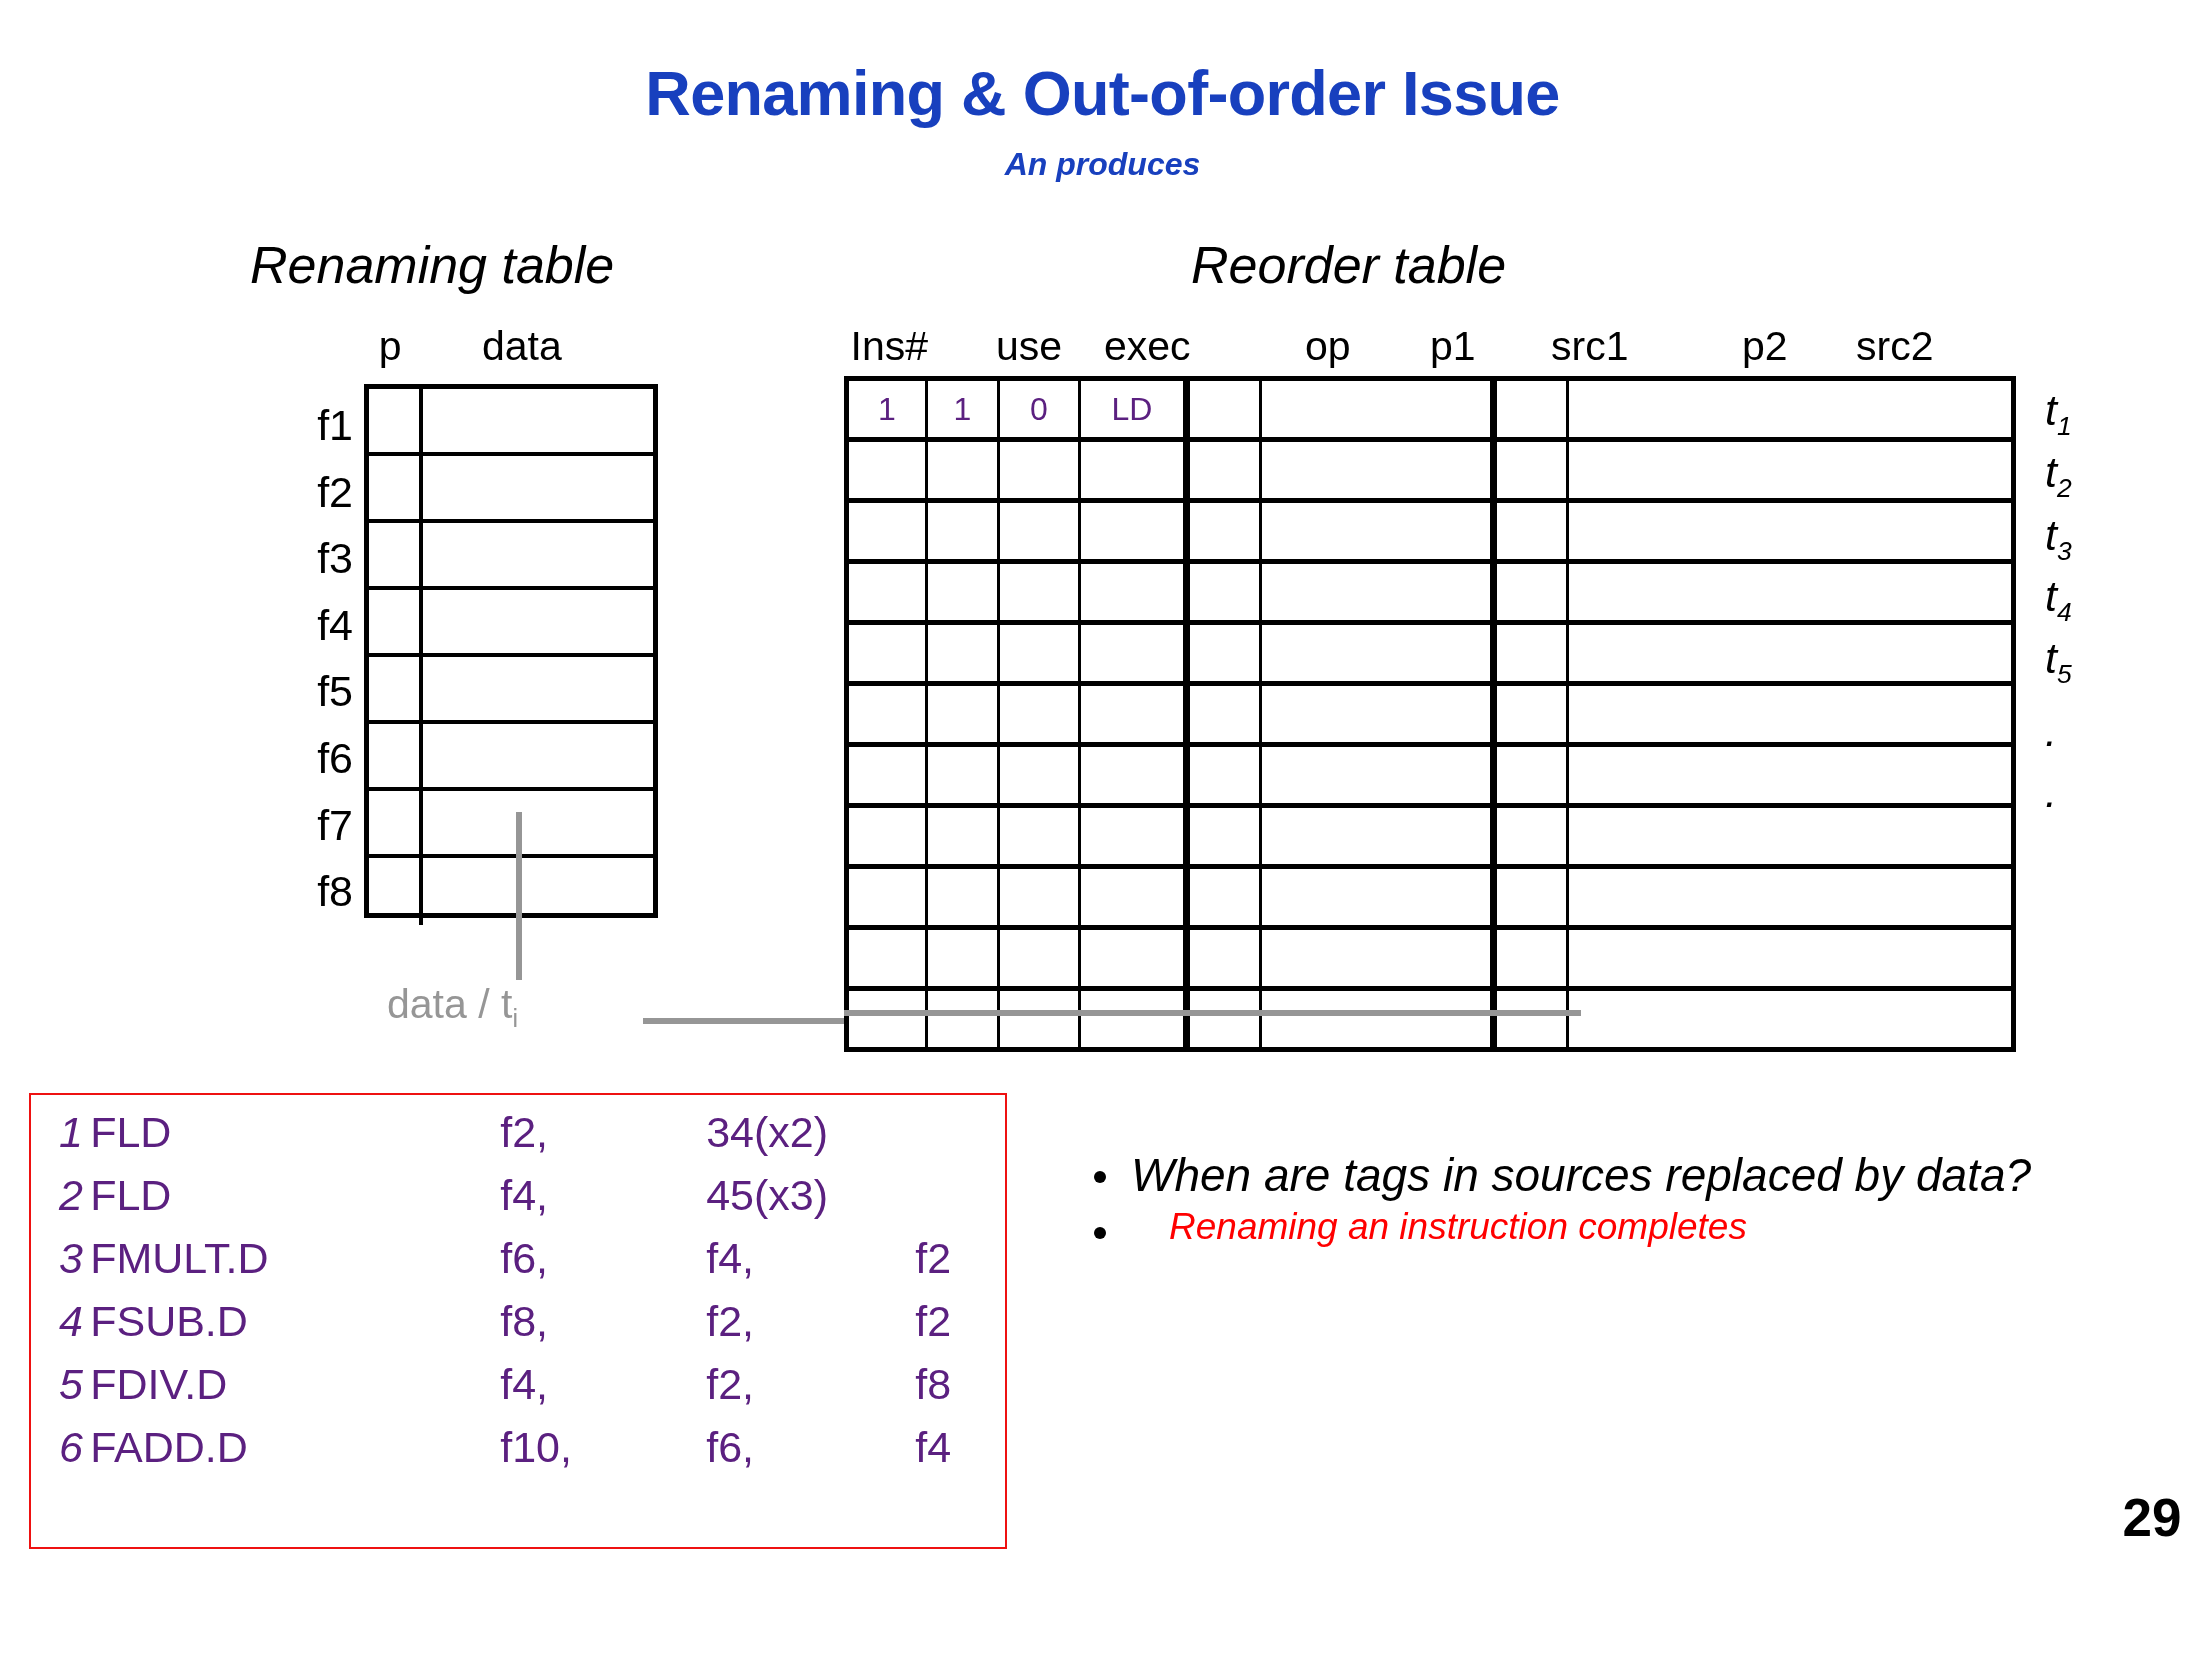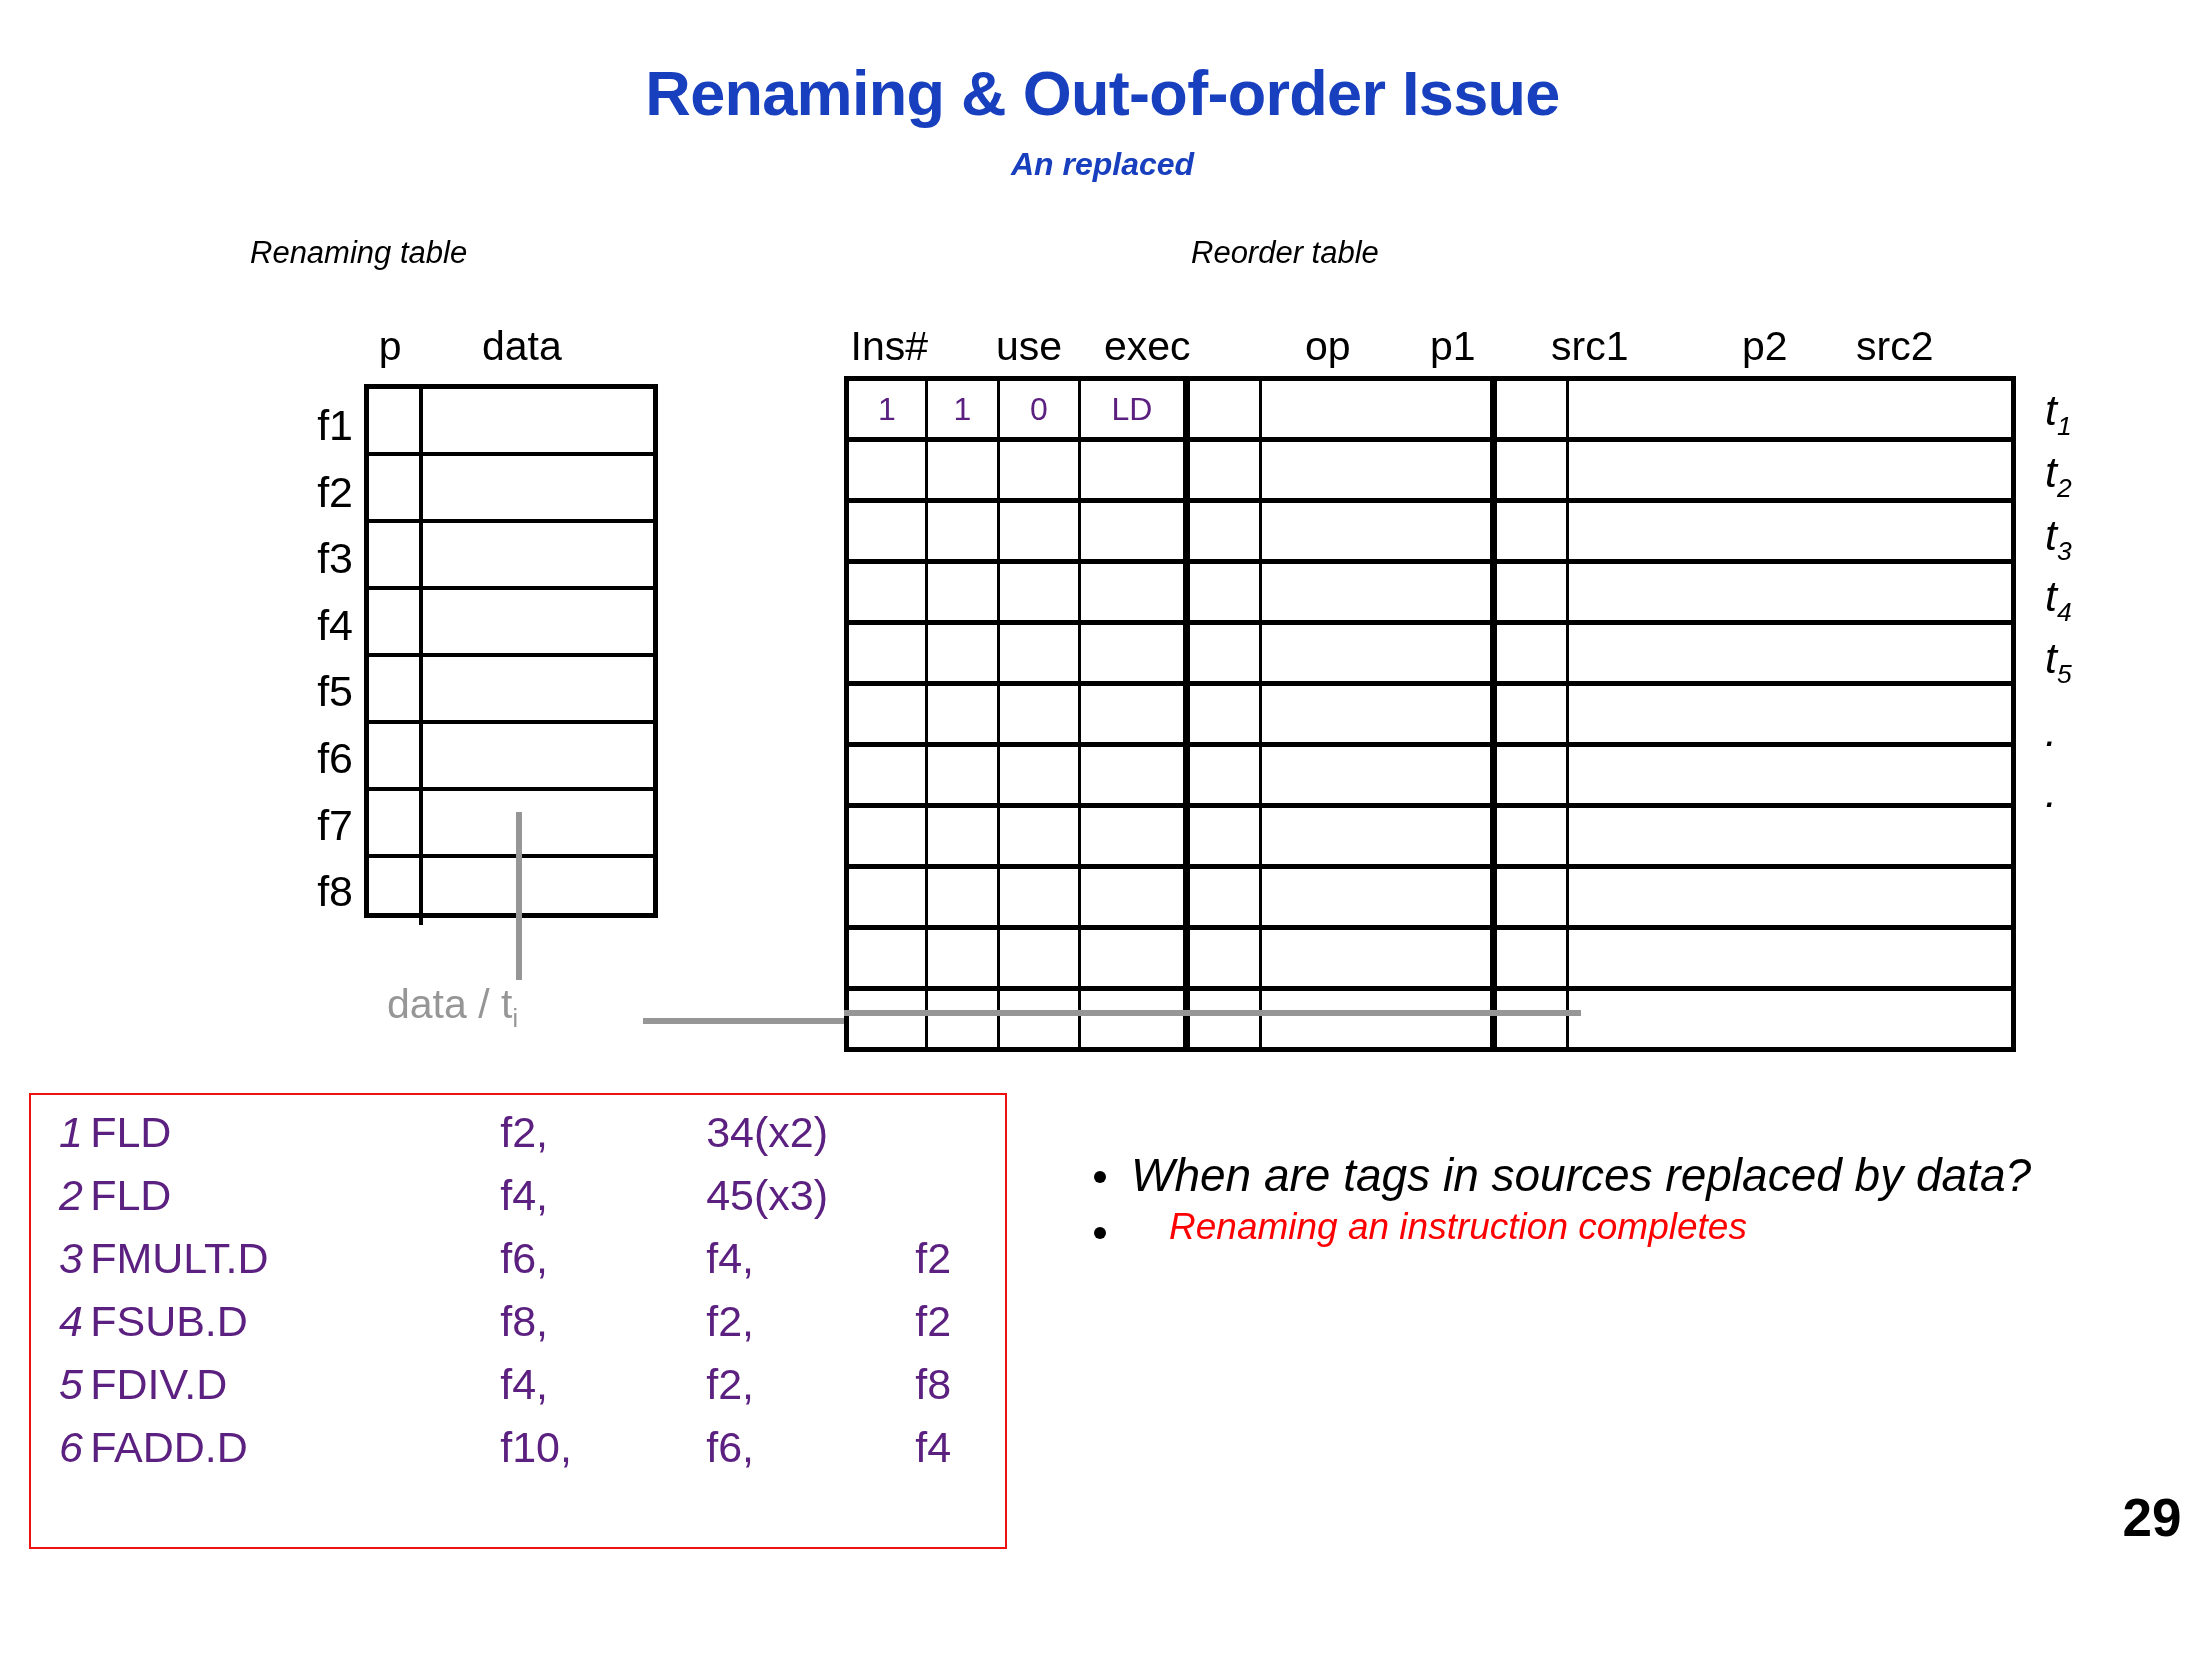--- a/index.html
+++ b/index.html
@@ -190,7 +190,7 @@
 <div id="slide">
 
   <div class="title">Renaming &amp; Out-of-order Issue</div>
-  <div class="subtitle">An replaced</div>
+  <div class="subtitle">An produces</div>
 
   <div class="section-heading" id="rt-heading">Renaming table</div>
 

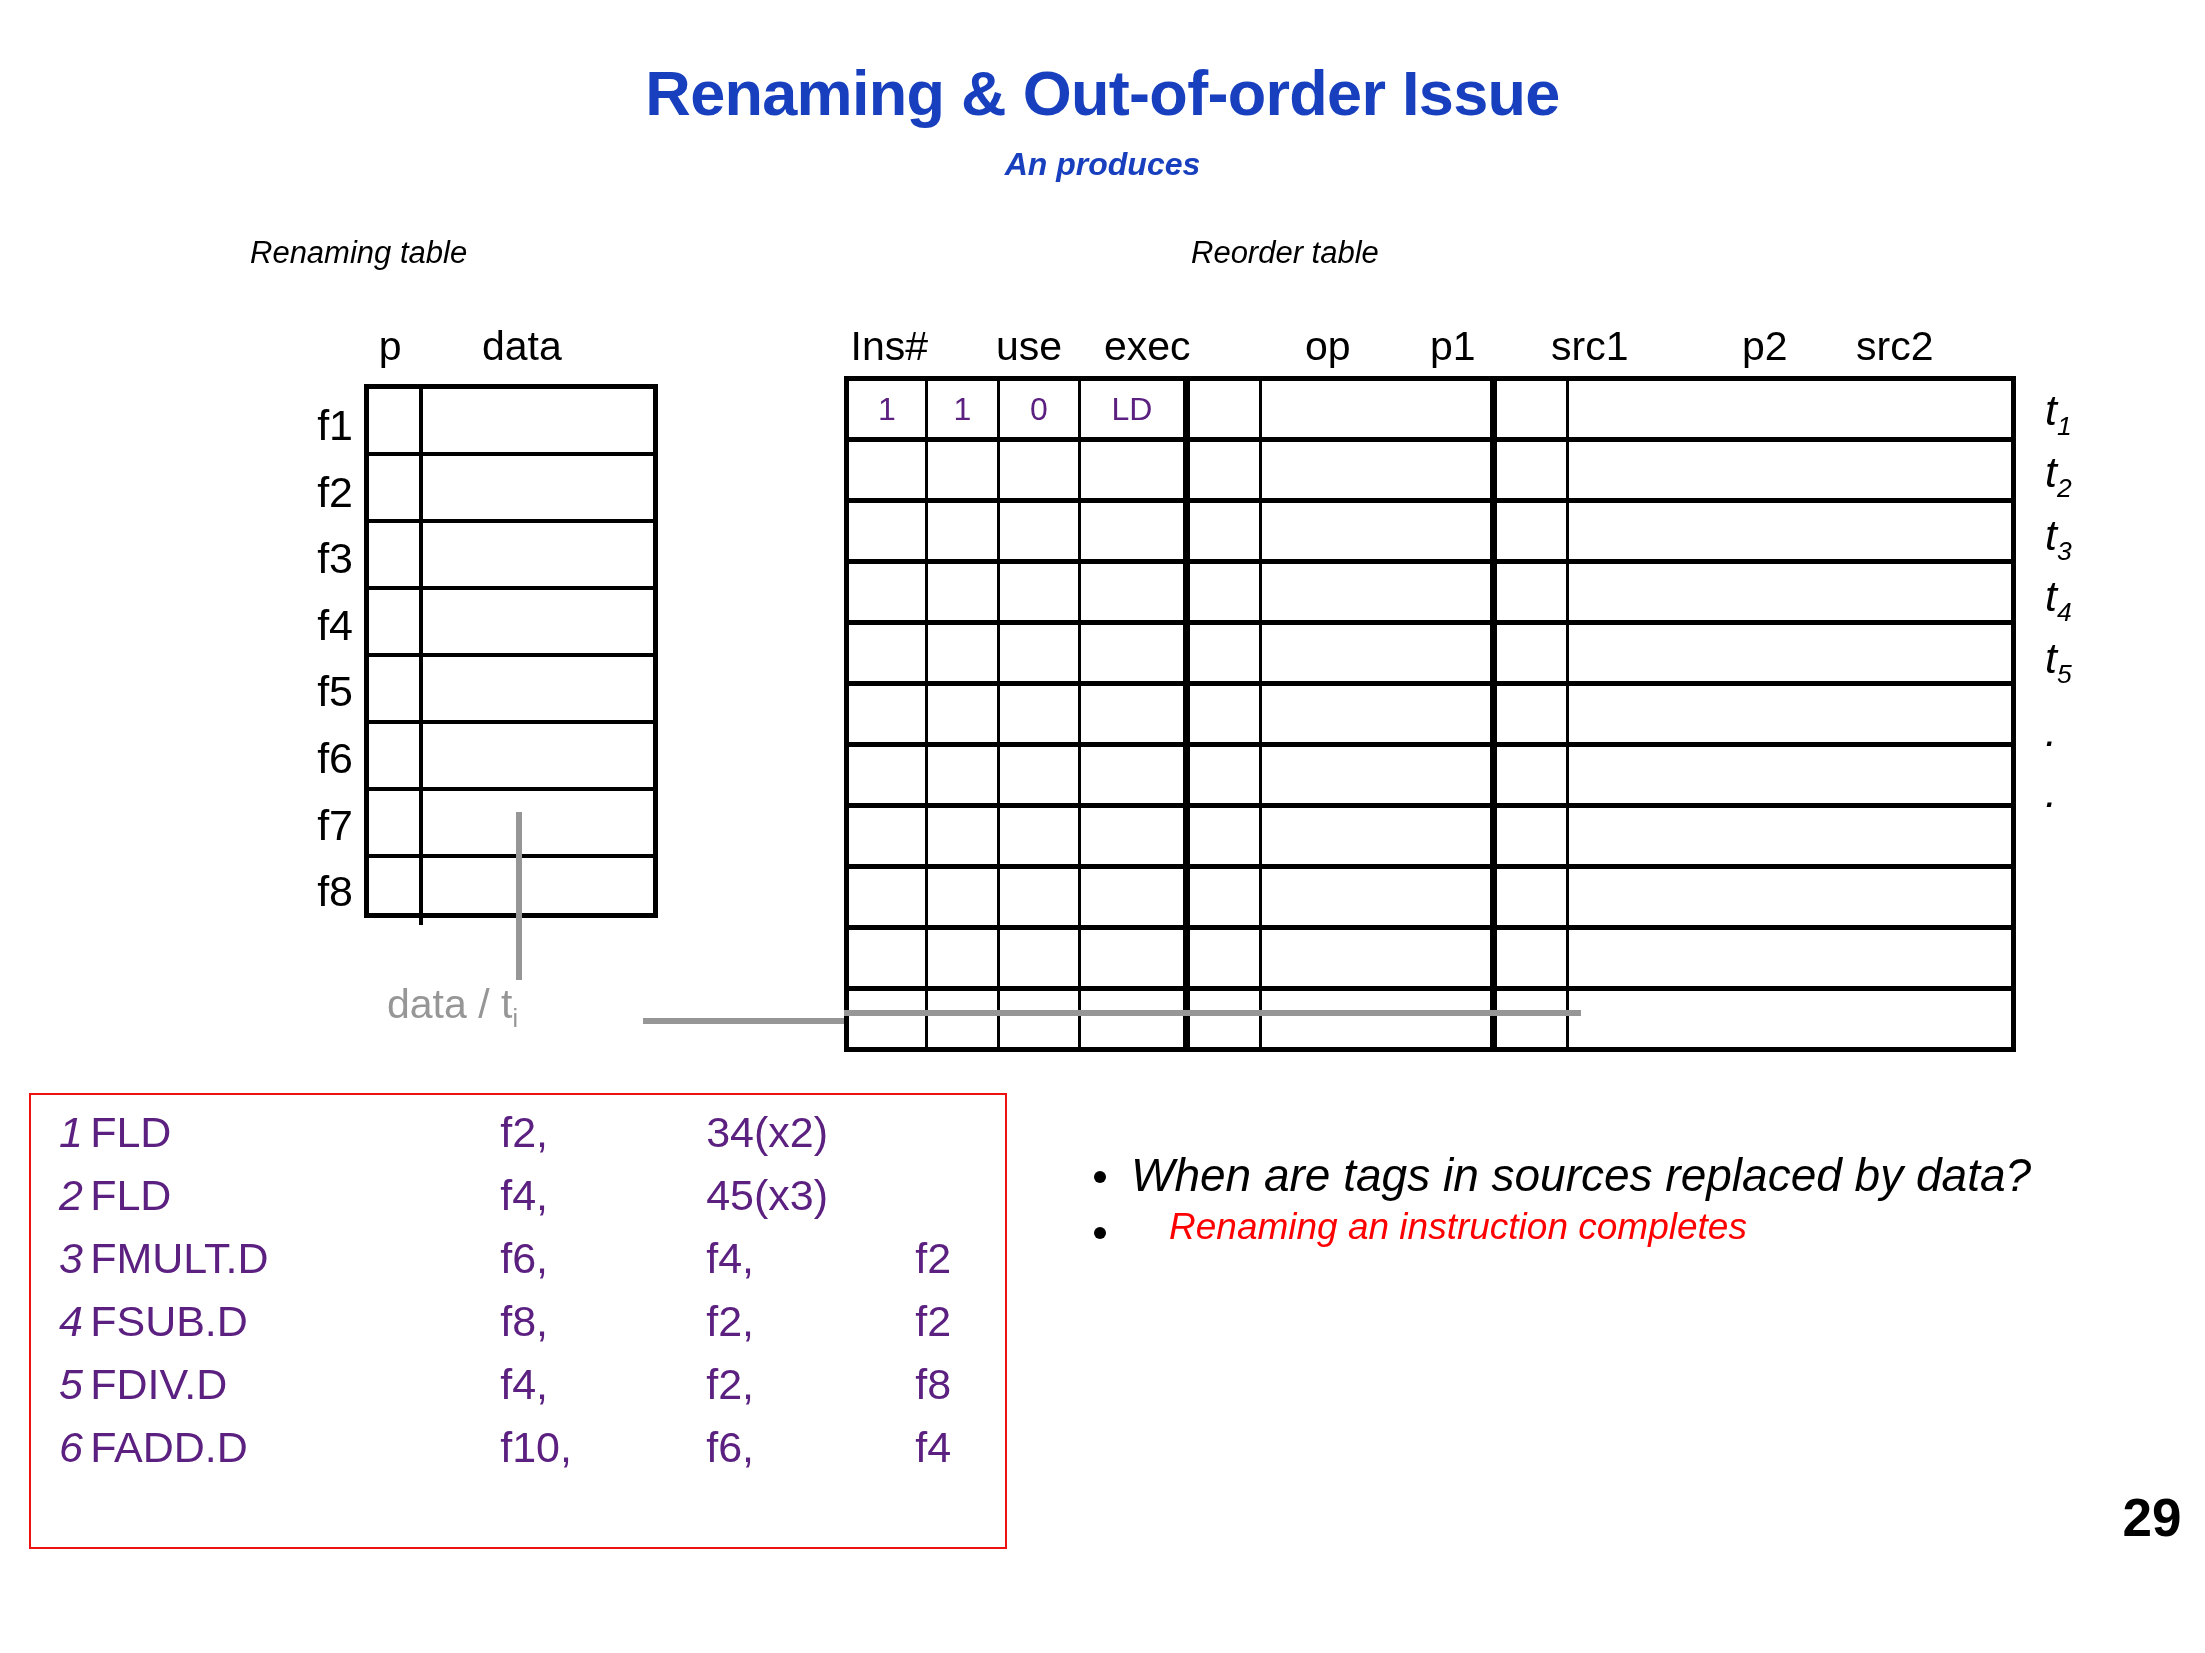--- a/index.html
+++ b/index.html
@@ -29,7 +29,7 @@
   
   .section-heading {
     position: absolute;
-    font-size: 31px; font-style: italic; color: #000;
+    font-size: 52px; font-style: italic; color: #000;
     white-space: nowrap;
   }
   #rt-heading { left: 250px; top: 235px; }

